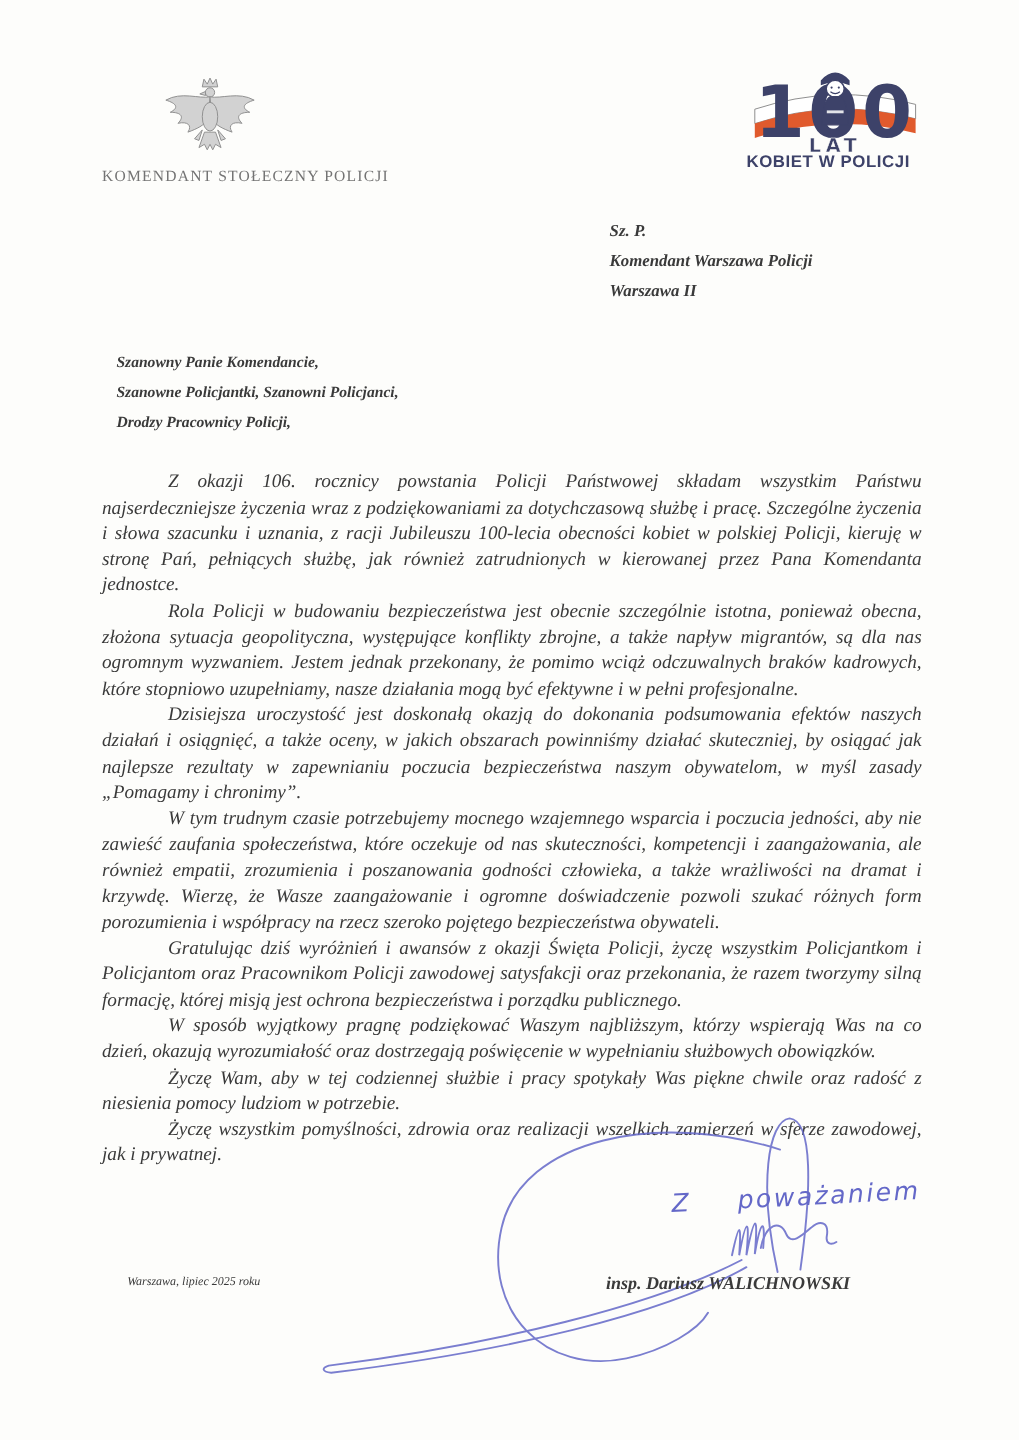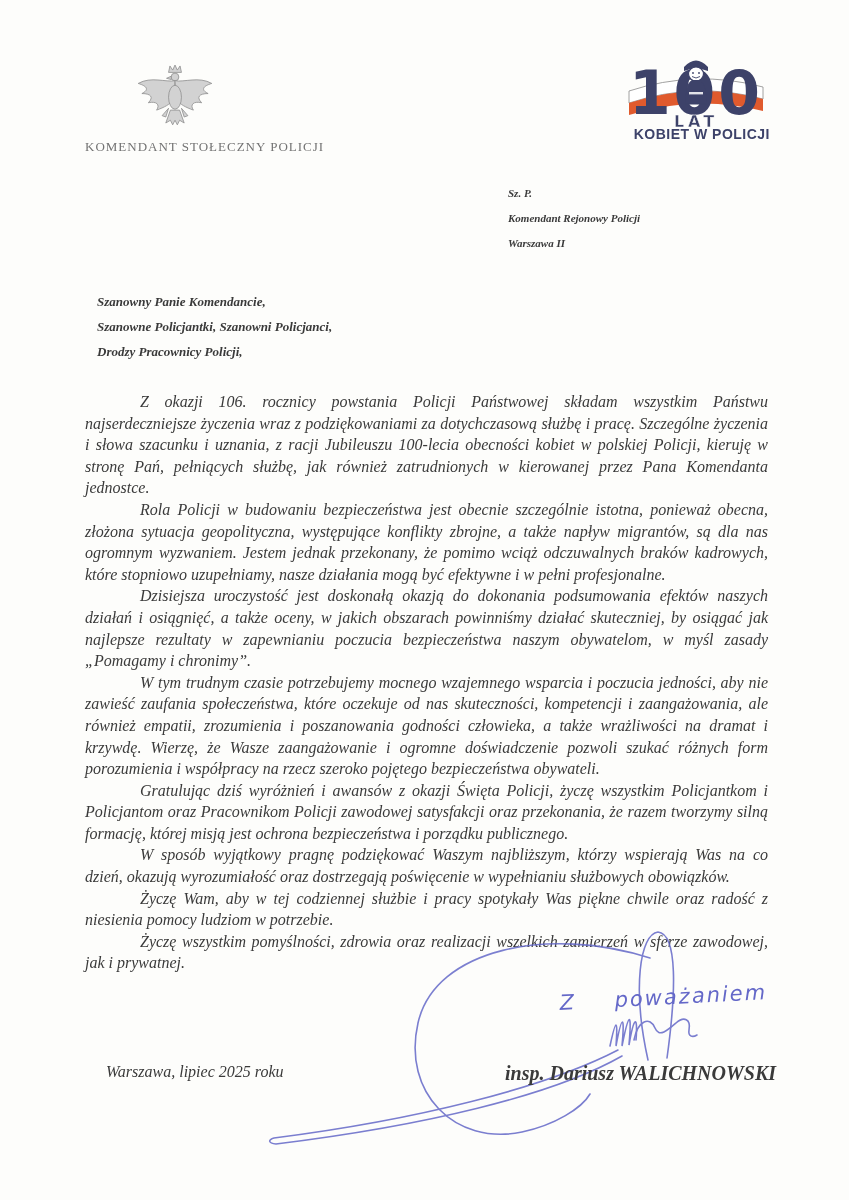--- a/index.html
+++ b/index.html
@@ -15,7 +15,7 @@
   }
   .logo{position:absolute;left:626px;top:54px;width:140px;height:78px;}
   .logo-caption{
-    position:absolute;left:622px;top:126px;width:148px;text-align:right;
+    position:absolute;left:622px;top:126px;width:148px;text-align:left;
     font-family:"Liberation Sans",sans-serif;font-weight:bold;font-size:14px;
     color:#3d4269;letter-spacing:0.5px;white-space:nowrap;
   }

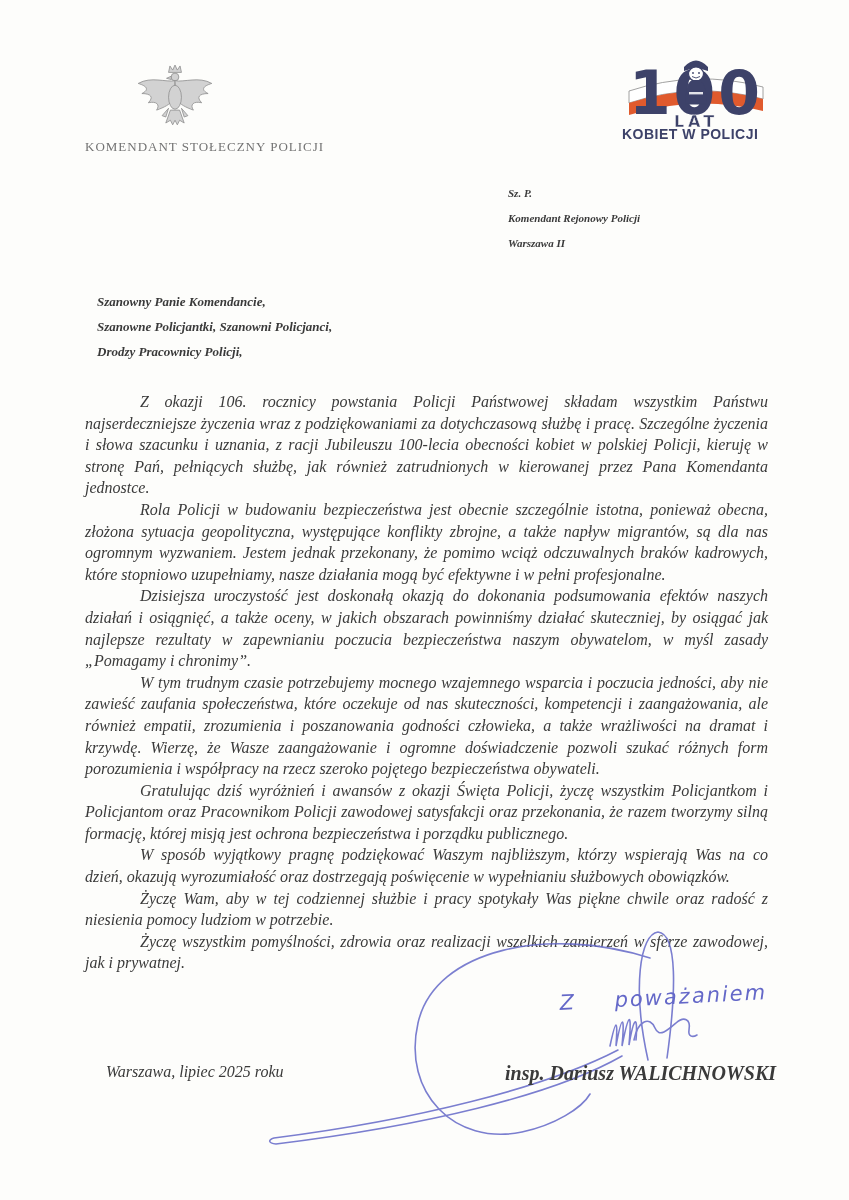--- a/index.html
+++ b/index.html
@@ -21,7 +21,7 @@
   }
   .recipient{
     position:absolute;left:508px;top:181px;
-    font-size:11px;font-style:italic;font-weight:bold;line-height:25px;
+    font-size:14px;font-style:italic;font-weight:bold;line-height:25px;
   }
   .salutation{
     position:absolute;left:97px;top:289px;

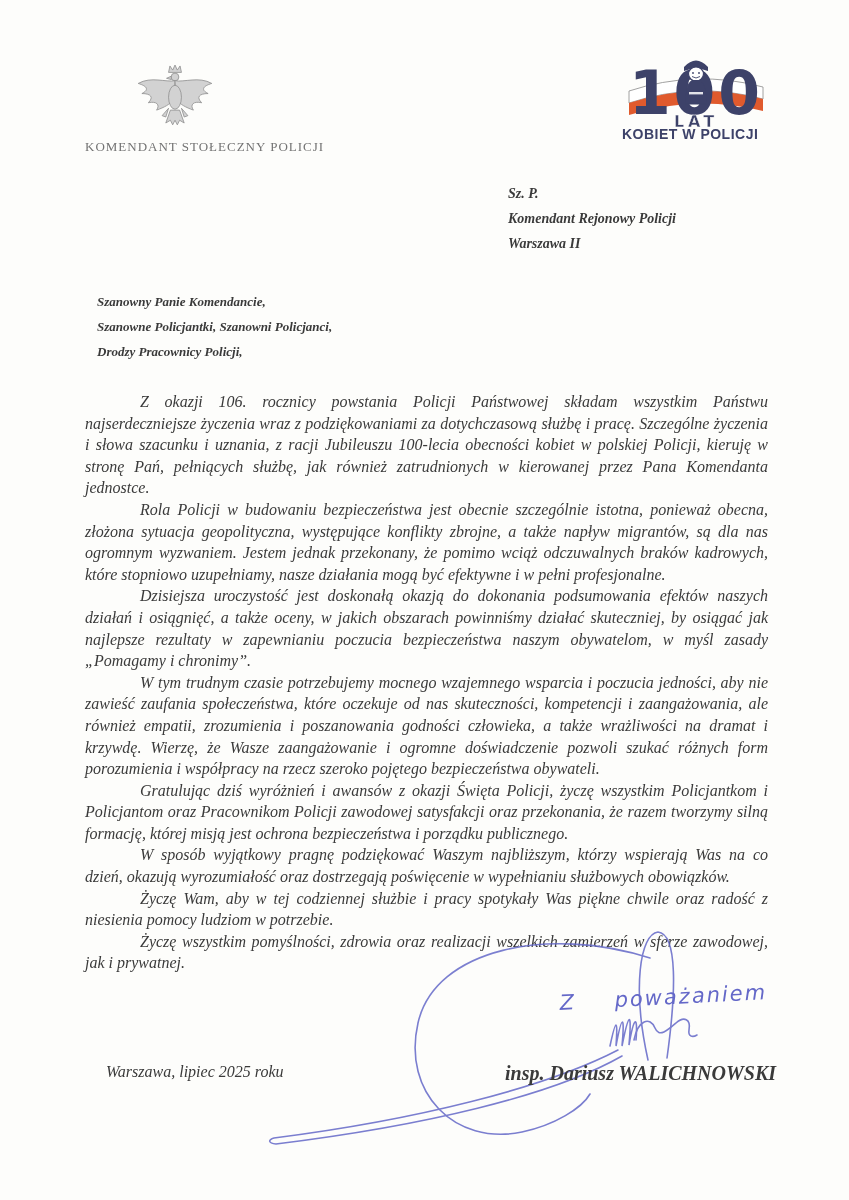--- a/index.html
+++ b/index.html
@@ -86,7 +86,7 @@
 
   <div class="recipient">
     <div>Sz. P.</div>
-    <div>Komendant Rejonowy Policji</div>
+    <div>Komendant Warszawa Policji</div>
     <div>Warszawa II</div>
   </div>
 

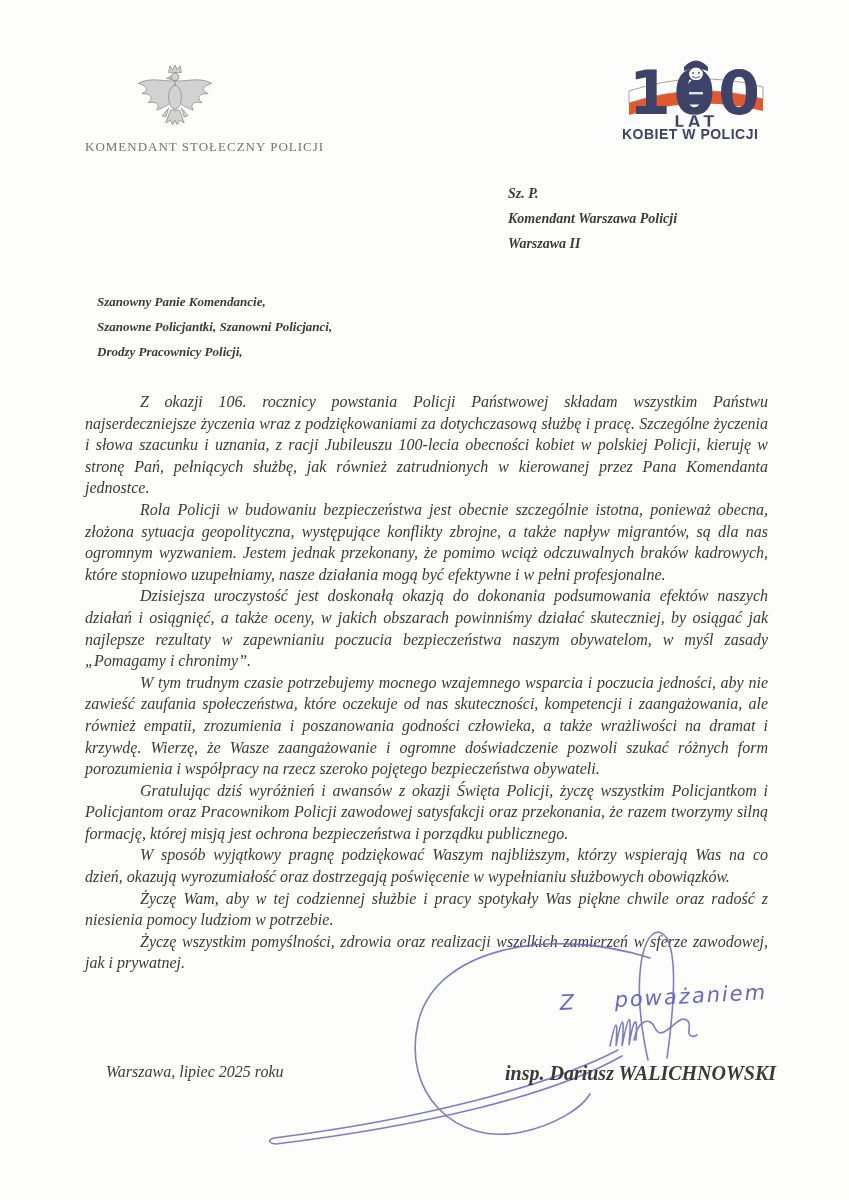--- a/index.html
+++ b/index.html
@@ -35,7 +35,7 @@
   .body-text p{margin:0;text-indent:55px;}
   .place-date{
     position:absolute;left:106px;top:1063px;
-    font-size:16px;font-style:italic;
+    font-size:10px;font-style:italic;
   }
   .sig-name{
     position:absolute;left:505px;top:1062px;

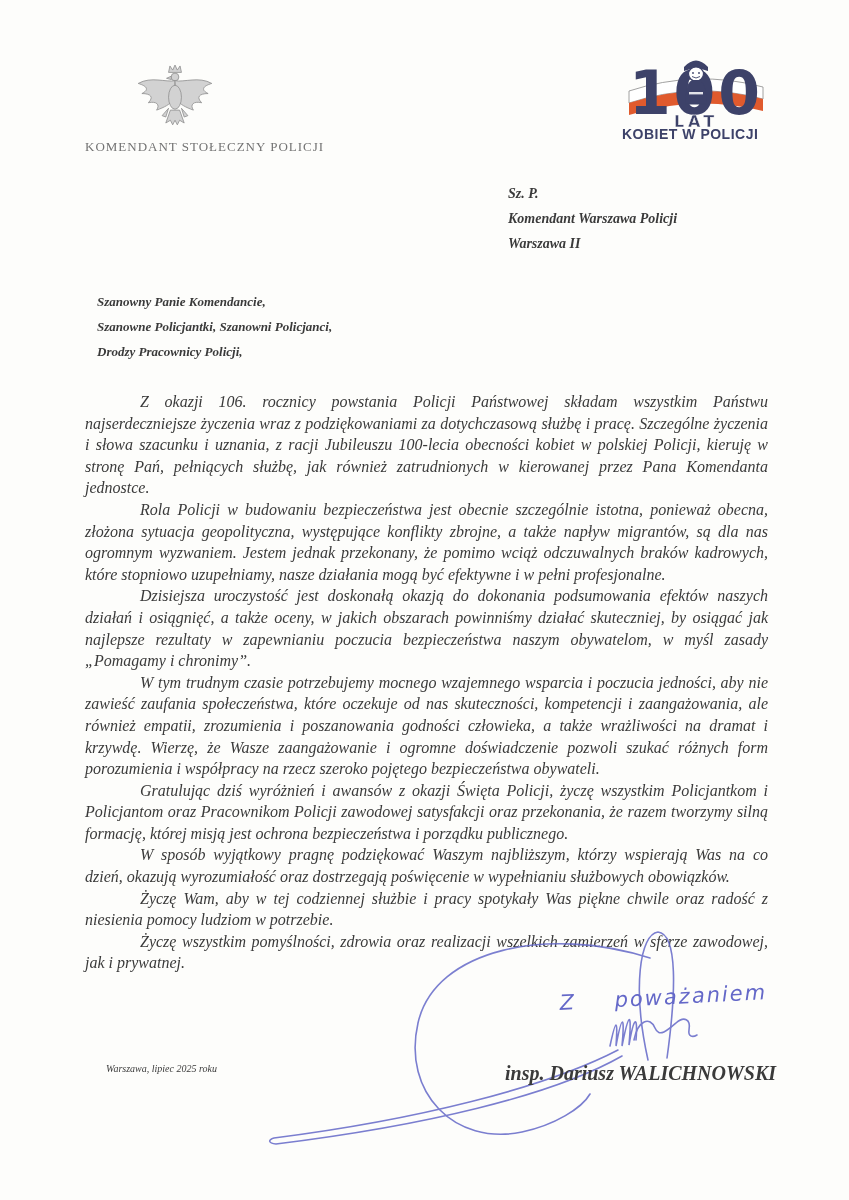--- a/index.html
+++ b/index.html
@@ -39,7 +39,7 @@
   }
   .sig-name{
     position:absolute;left:505px;top:1062px;
-    font-size:20px;font-style:italic;font-weight:bold;white-space:nowrap;
+    font-size:15px;font-style:italic;font-weight:bold;white-space:nowrap;
   }
   .handwriting{position:absolute;left:250px;top:918px;pointer-events:none;}
   .hw-text{

